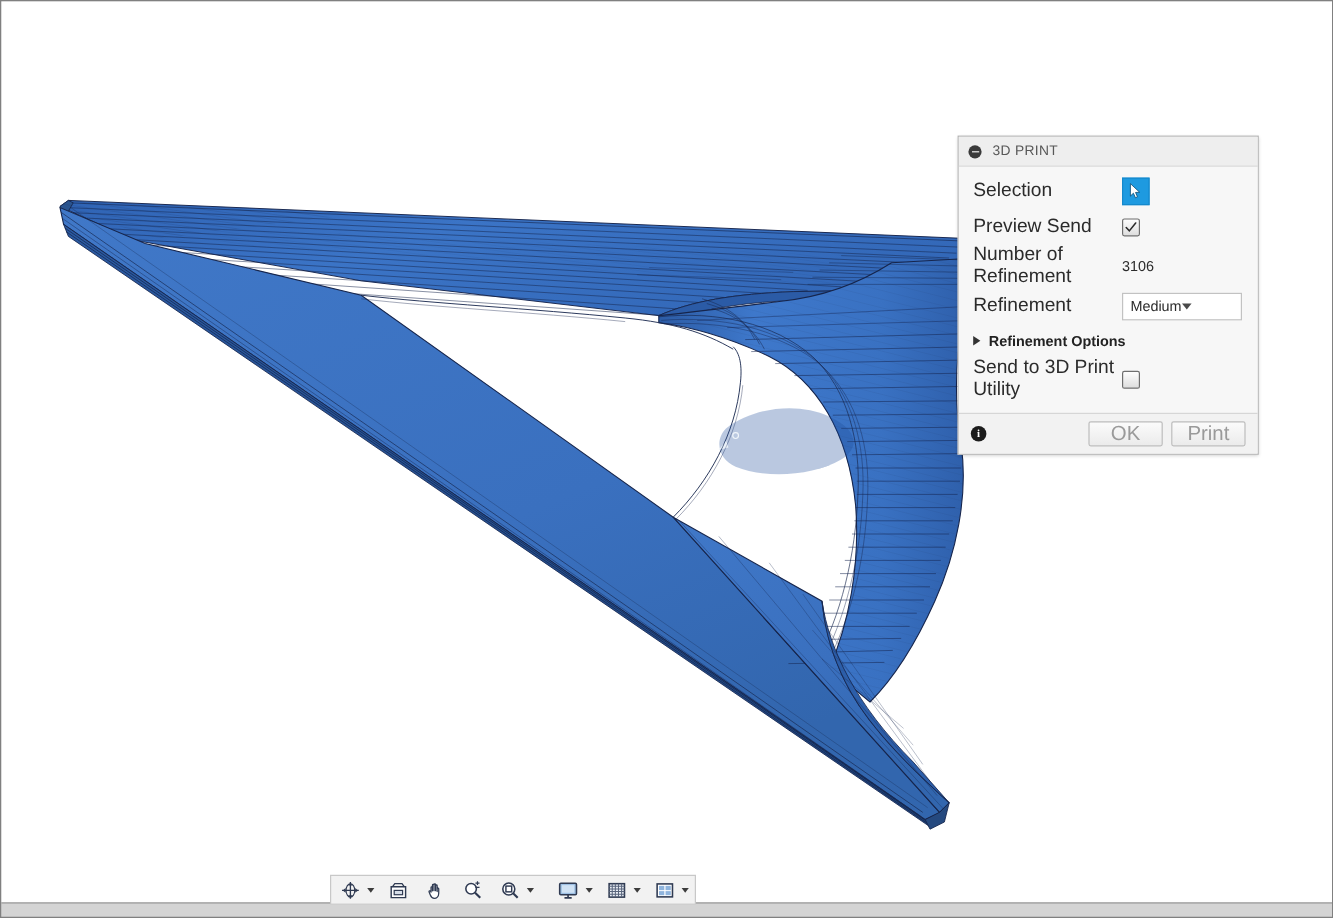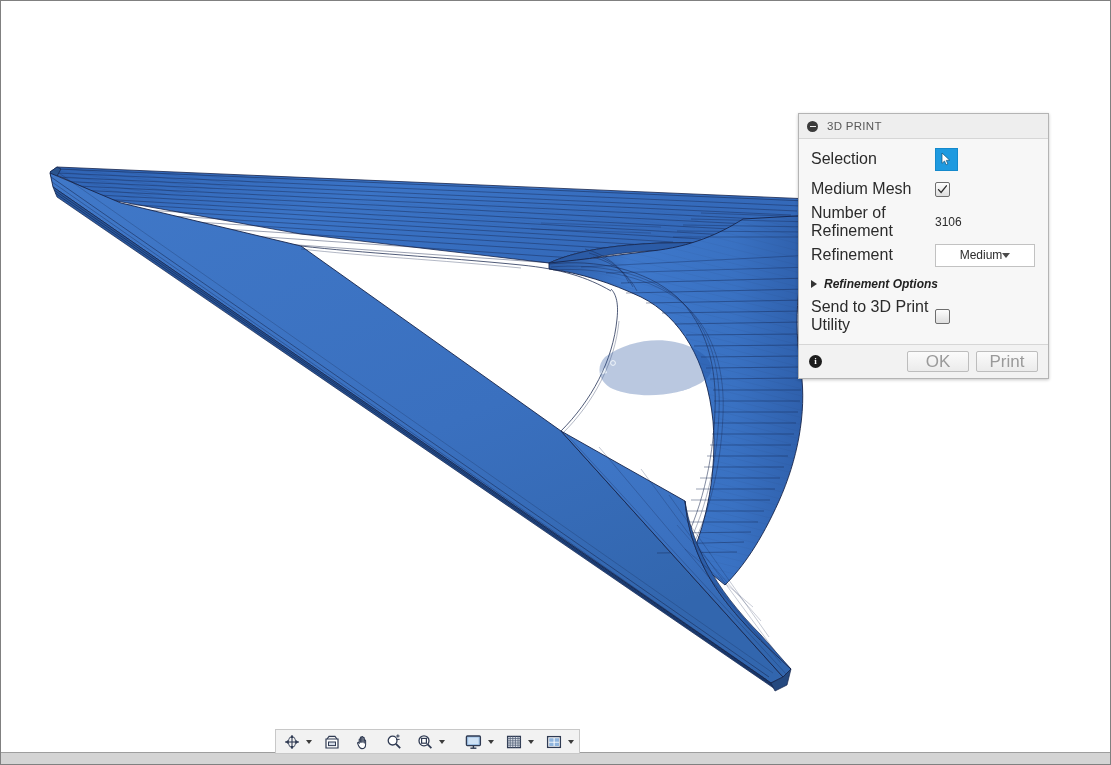--- a/index.html
+++ b/index.html
@@ -580,7 +580,7 @@
       </div>
 
       <div class="row">
-        <span class="row-label">Medium Mesh</span>
+        <span class="row-label">Preview Send</span>
         <div class="checkbox">
           <svg width="11" height="11" viewBox="0 0 11 11">
             <path d="M1.5,5.6 L4.1,8.4 L9.4,1.8" fill="none" stroke="#2b2b2b" stroke-width="1.3" stroke-linecap="round"></path>

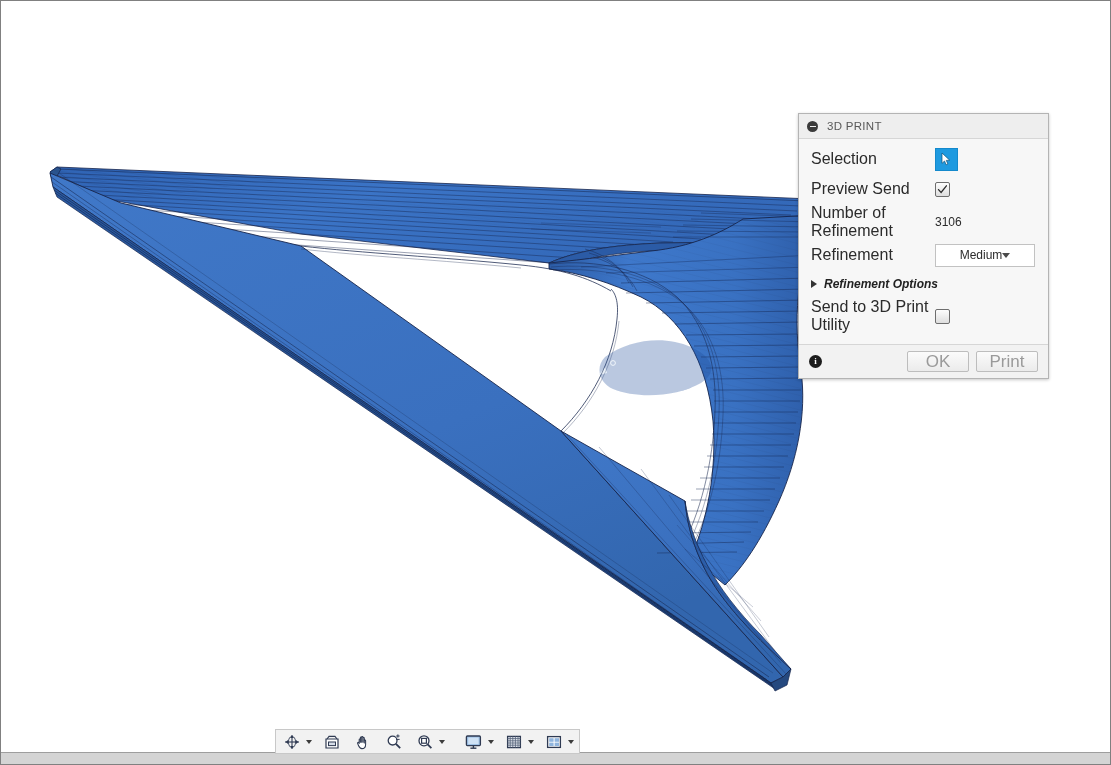--- a/index.html
+++ b/index.html
@@ -167,7 +167,7 @@
     display: flex;
     align-items: center;
     padding: 0 6px;
-    justify-content: center;
+    justify-content: flex-start;
     cursor: default;
   }
   .combo-text { font-size: 12px; color: #2b2b2b; }

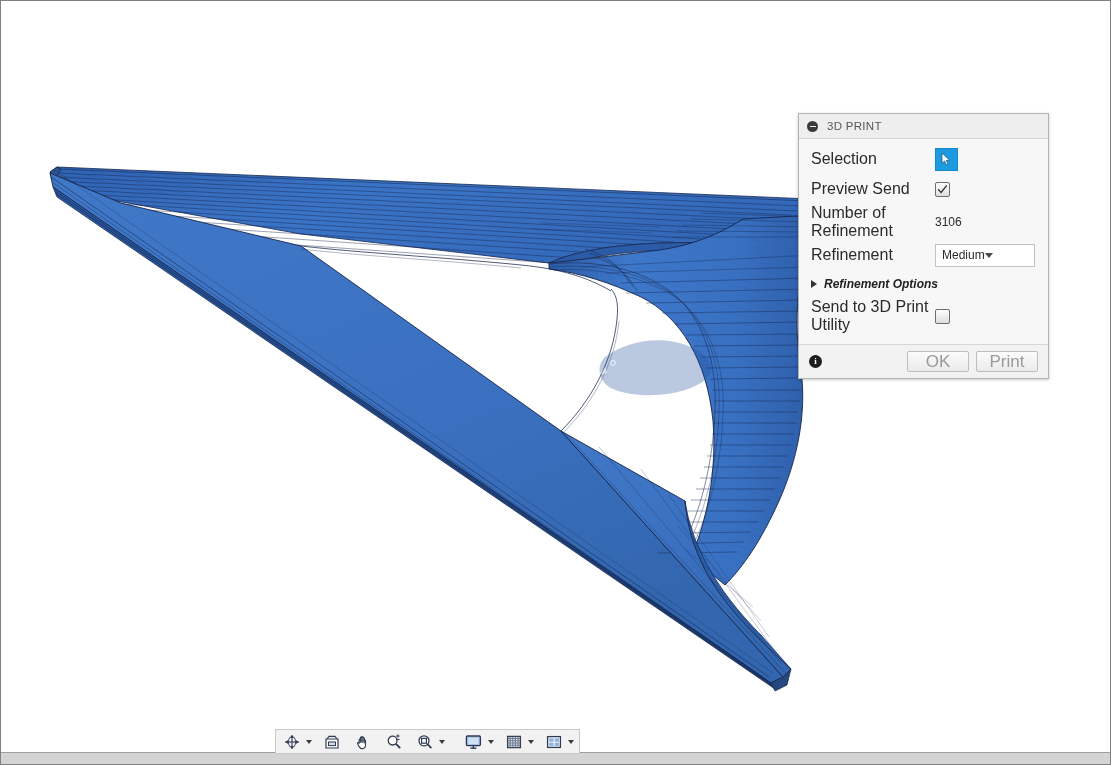--- a/index.html
+++ b/index.html
@@ -185,7 +185,6 @@
     min-height: 28px;
     gap: 7px;
     cursor: default;
-    font-style: italic;
   }
   .section-label {
     font-size: 12px;

